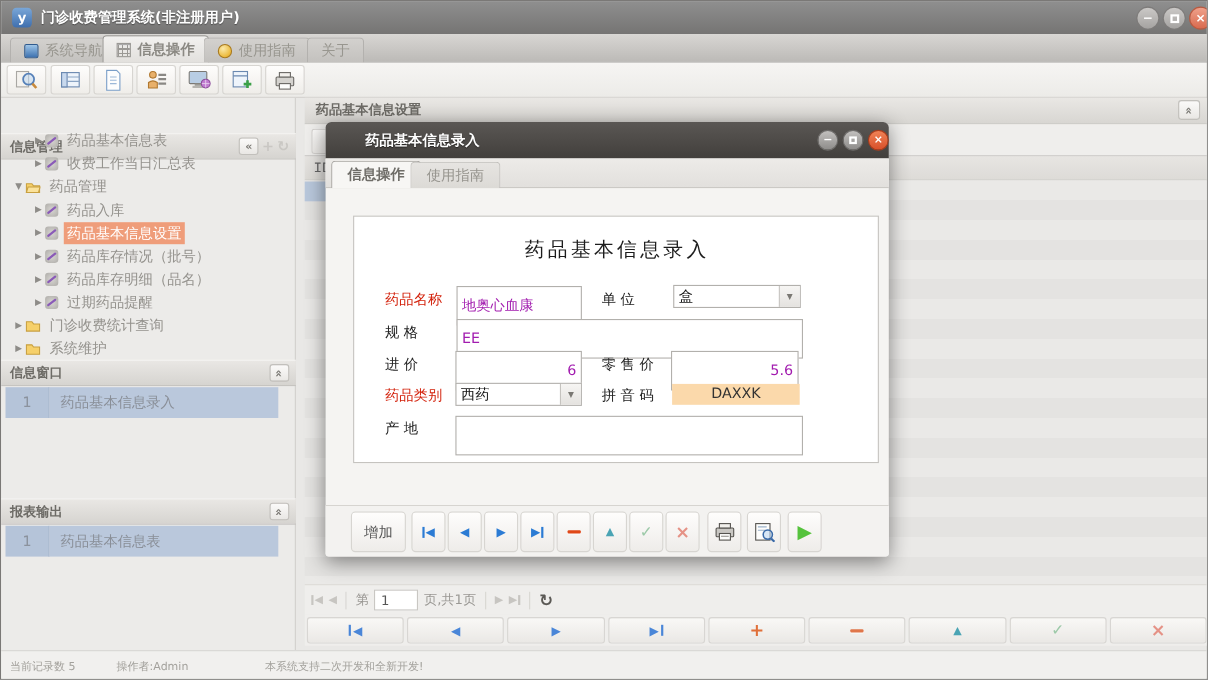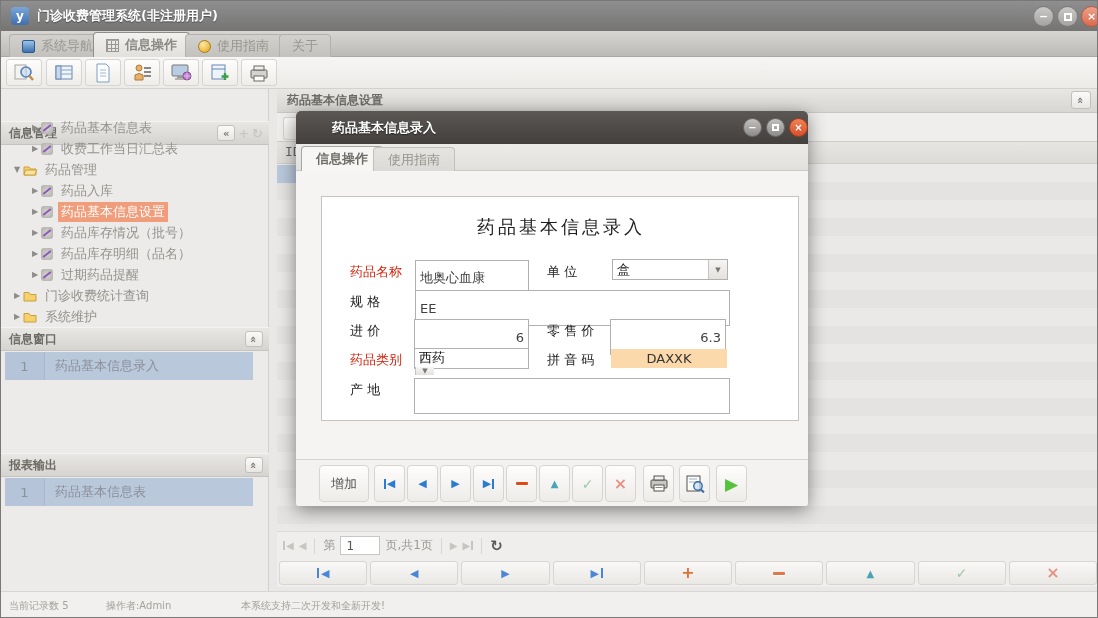--- a/index.html
+++ b/index.html
@@ -98,7 +98,7 @@
   #form-title{left:0;top:18px;width:478px;text-align:center;font-size:18px;letter-spacing:3px;color:#1d1d1d;}
   .flabel{position:absolute;font-size:13px;color:#222;white-space:nowrap;}
   .flabel.req{color:#d3210b;}
-  .field{position:absolute;height:20px;border:1px solid #b2b0ac;background:#fff;font-size:13px;color:#404040;display:flex;align-items:center;padding:17px 4px;}
+  .field{position:absolute;height:20px;border:1px solid #b2b0ac;background:#fff;font-size:13px;color:#a21caf;display:flex;align-items:center;padding:17px 4px;}
   .field.num{justify-content:flex-end;}
   .combo{position:absolute;height:21px;border:1px solid #b2b0ac;background:#fff;display:flex;}
   .combo .val{flex:1;font-size:13px;color:#111;display:flex;align-items:center;padding-left:4px;}

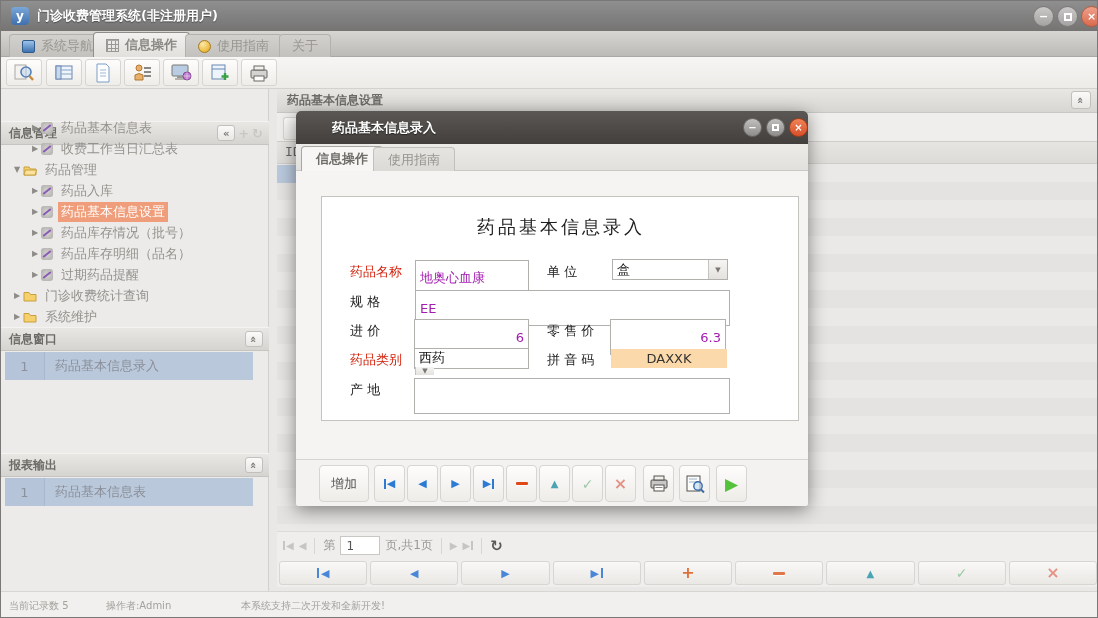--- a/index.html
+++ b/index.html
@@ -424,7 +424,7 @@
         </div>
       <span class="flabel" style="left:225px;top:125px;">零 售 价</span>
       <div class="field num mono" style="left:288px;top:122px;width:116px;">
-          <span>6.3</span>
+          <span>5.6</span>
         </div>
 
       <span class="flabel req" style="left:28px;top:154px;">药品类别</span>

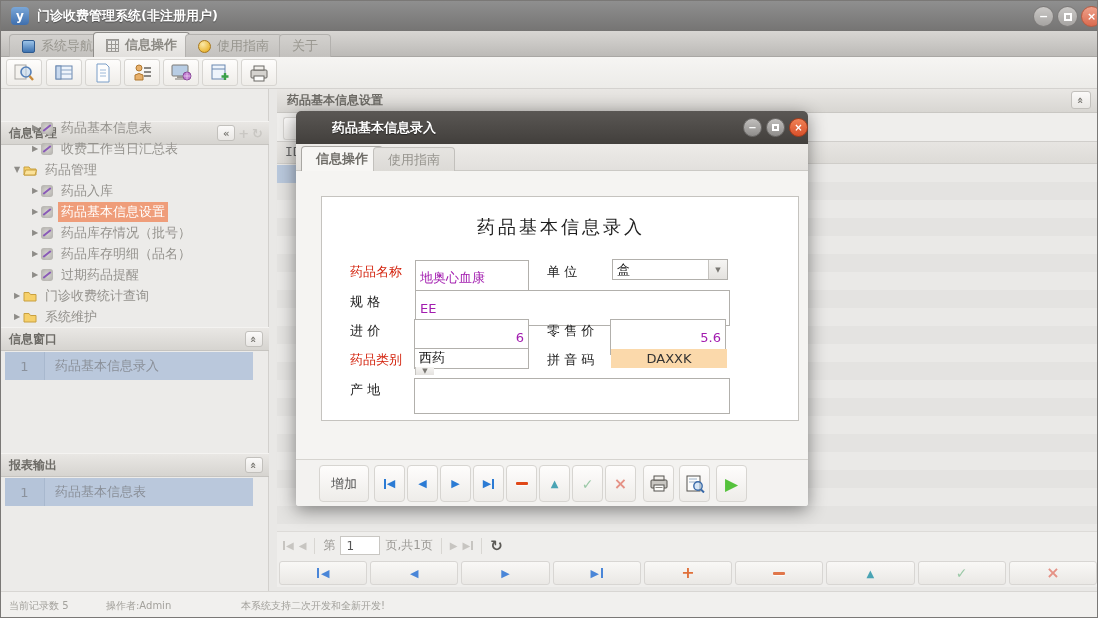--- a/index.html
+++ b/index.html
@@ -428,7 +428,7 @@
         </div>
 
       <span class="flabel req" style="left:28px;top:154px;">药品类别</span>
-      <div class="combo" style="left:92px;top:151px;width:115px;flex-direction:column;">
+      <div class="combo" style="left:92px;top:151px;width:115px;">
         <span class="val">西药</span>
         <span class="drop">▼</span>
       </div>

